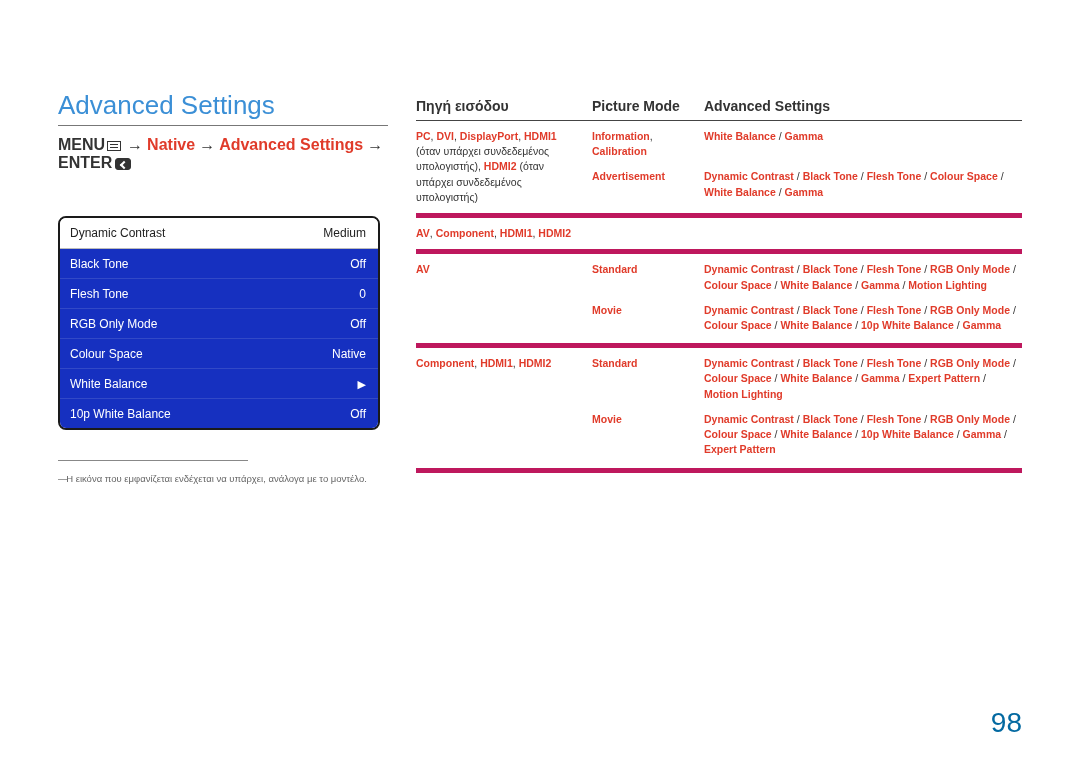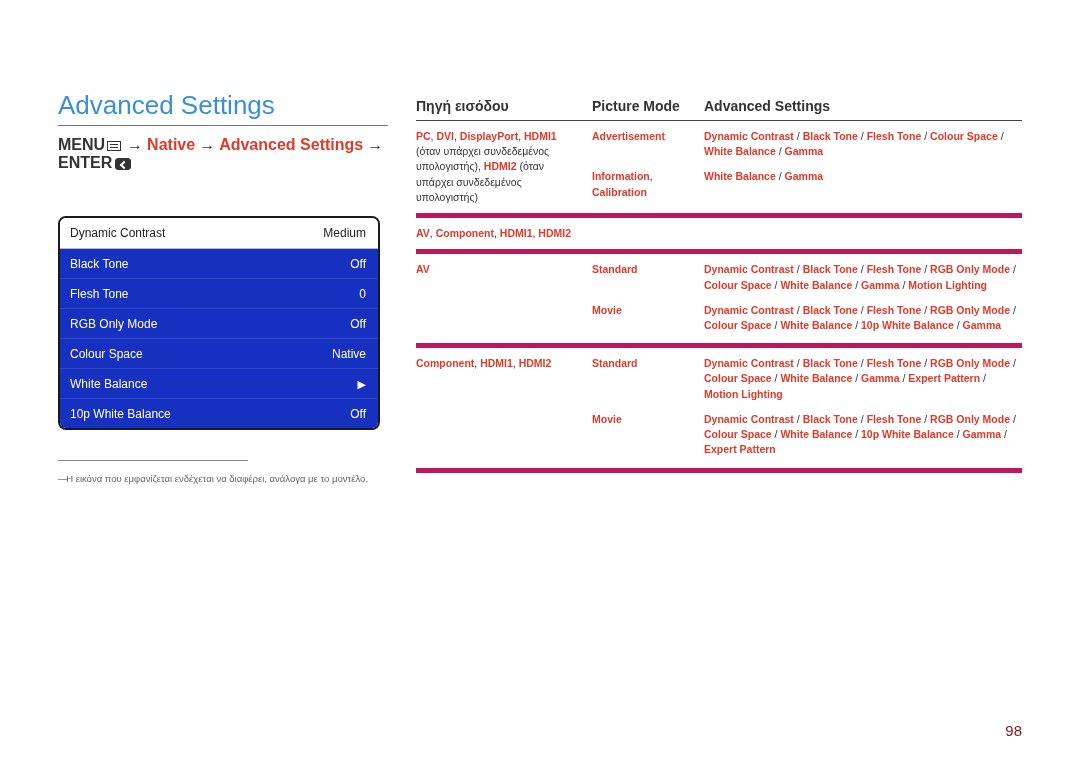--- a/index.html
+++ b/index.html
@@ -227,12 +227,12 @@
           <div class="col1-cell"><span class="r">PC</span><span class="b">, </span><span class="r">DVI</span><span class="b">, </span><span class="r">DisplayPort</span><span class="b">, </span><span class="r">HDMI1</span><span class="b"> (όταν υπάρχει συνδεδεμένος υπολογιστής), </span><span class="r">HDMI2</span><span class="b"> (όταν υπάρχει συνδεδεμένος υπολογιστής)</span></div>
           <div class="rows">
             <div class="subrow">
+              <div class="col2-cell"><span class="r">Information</span><span class="b">, </span><span class="r">Calibration</span></div>
+              <div class="col3-cell"><span class="r">White Balance</span><span class="b"> / </span><span class="r">Gamma</span></div>
+            </div>
+            <div class="subrow">
               <div class="col2-cell"><span class="r">Advertisement</span></div>
               <div class="col3-cell"><span class="r">Dynamic Contrast</span><span class="b"> / </span><span class="r">Black Tone</span><span class="b"> / </span><span class="r">Flesh Tone</span><span class="b"> / </span><span class="r">Colour Space</span><span class="b"> / </span><span class="r">White Balance</span><span class="b"> / </span><span class="r">Gamma</span></div>
-            </div>
-            <div class="subrow">
-              <div class="col2-cell"><span class="r">Information</span><span class="b">, </span><span class="r">Calibration</span></div>
-              <div class="col3-cell"><span class="r">White Balance</span><span class="b"> / </span><span class="r">Gamma</span></div>
             </div>
           </div>
         </div>

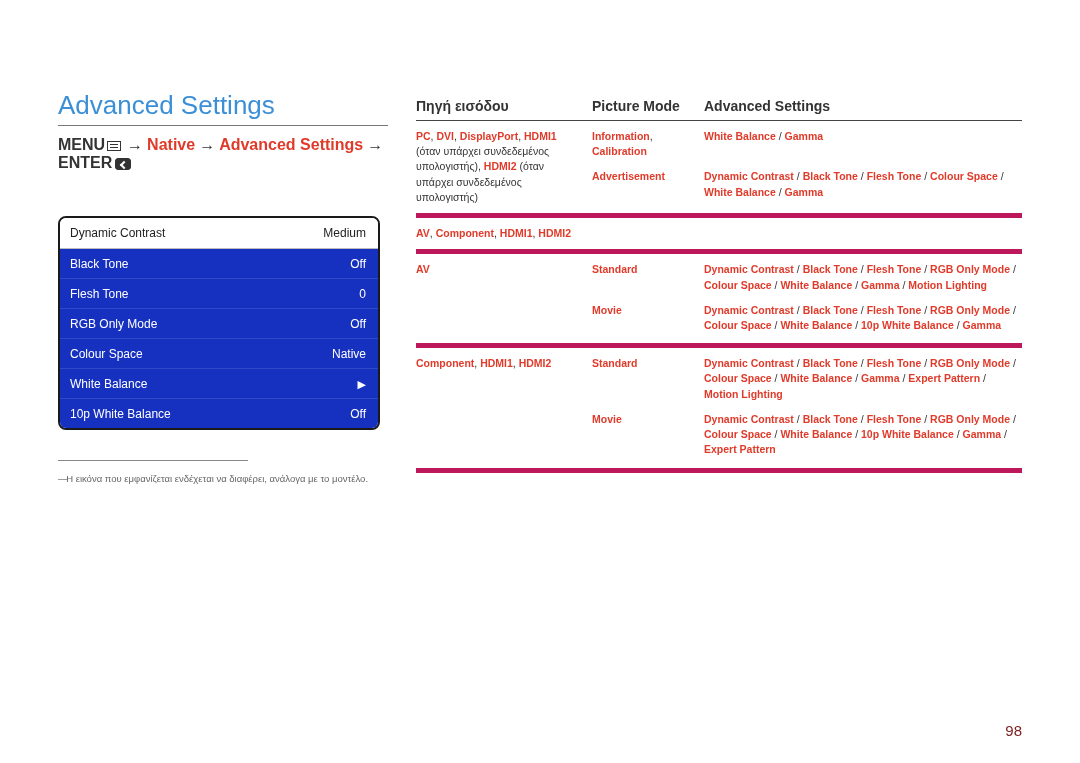--- a/index.html
+++ b/index.html
@@ -213,7 +213,7 @@
       </div>
 
     <div class="divider-short"></div>
-    <div class="footnote">Η εικόνα που εμφανίζεται ενδέχεται να διαφέρει, ανάλογα με το μοντέλο.</div>
+    <div class="footnote">Η εικόνα που εμφανίζεται ενδέχεται να υπάρχει, ανάλογα με το μοντέλο.</div>
   </div>
 
   <div class="right-col">

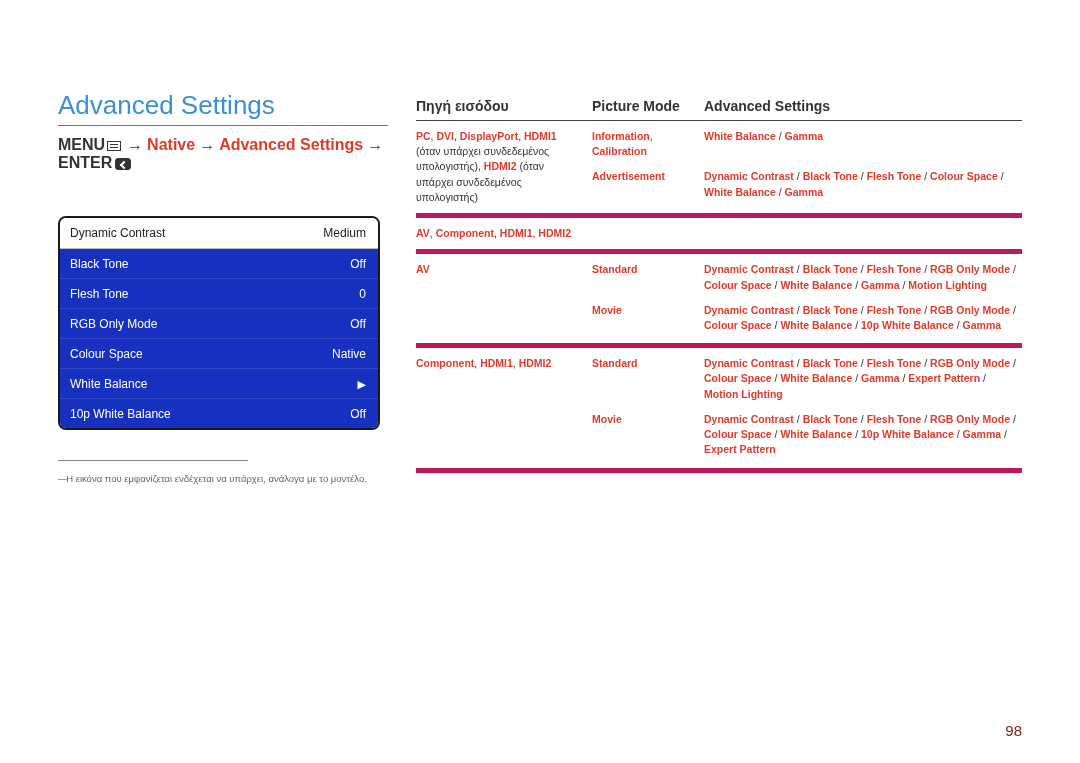--- a/index.html
+++ b/index.html
@@ -158,8 +158,8 @@
     position: absolute;
     bottom: 24px;
     right: 58px;
-    font-size: 15px;
-    color: #7f1d1d;
+    font-size: 28px;
+    color: #0369a1;
   }
 </style>
 </head>

